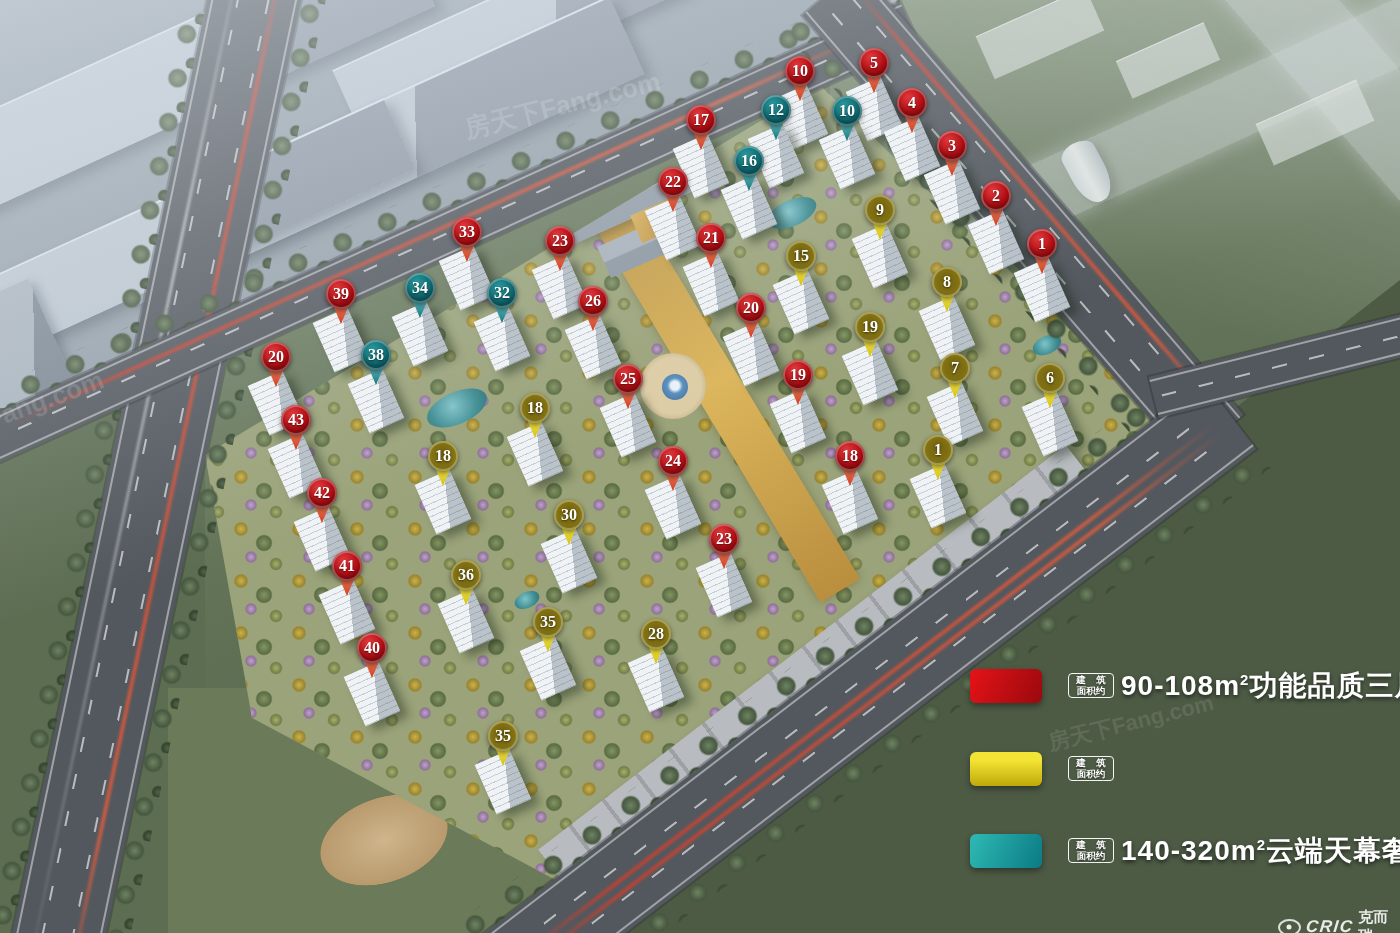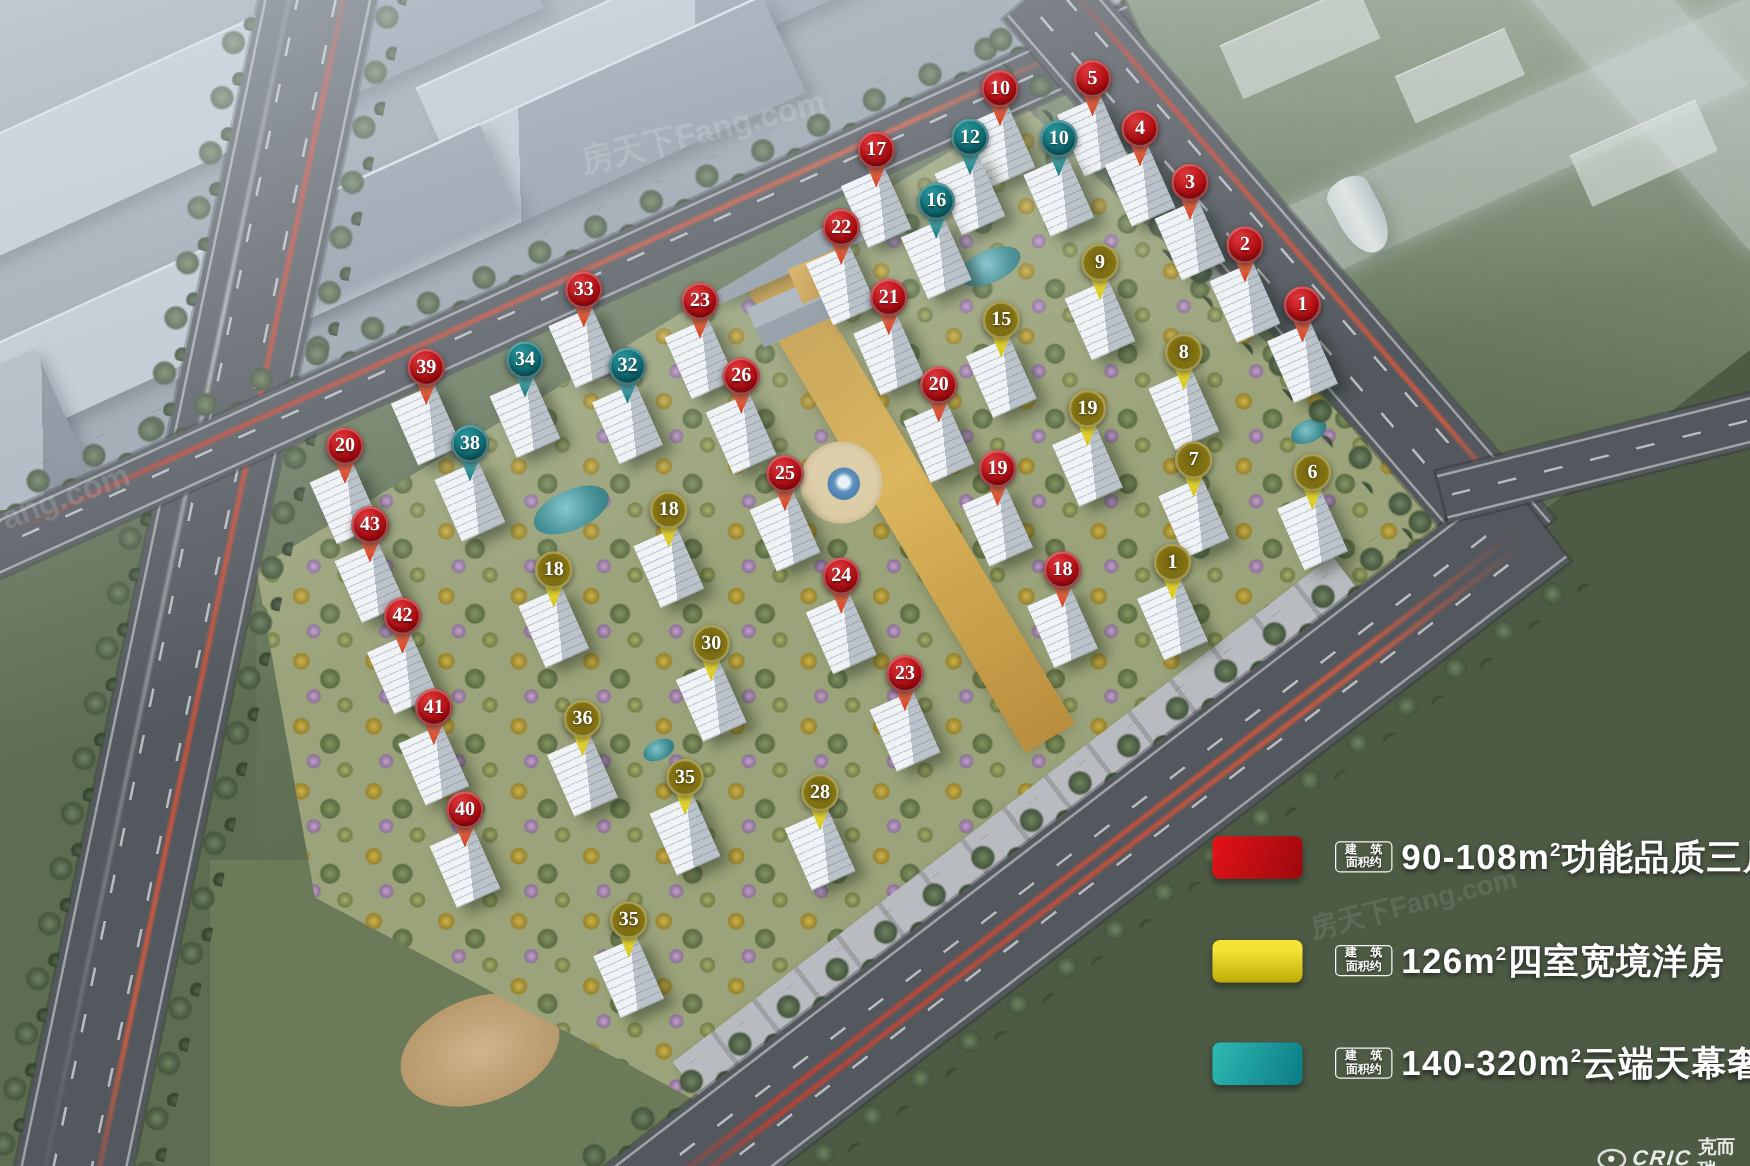--- a/index.html
+++ b/index.html
@@ -543,9 +543,6 @@
         <span>建 筑</span>
           <span>面积约</span>
       </div>
-      <div class="lg-text">
-        <span>126m</span><sup>2</sup><span>四室宽境洋房</span>
-      </div>
     </div>
     <div class="lg-row" style="top:833px;">
       <div class="sw sw-teal"></div>

